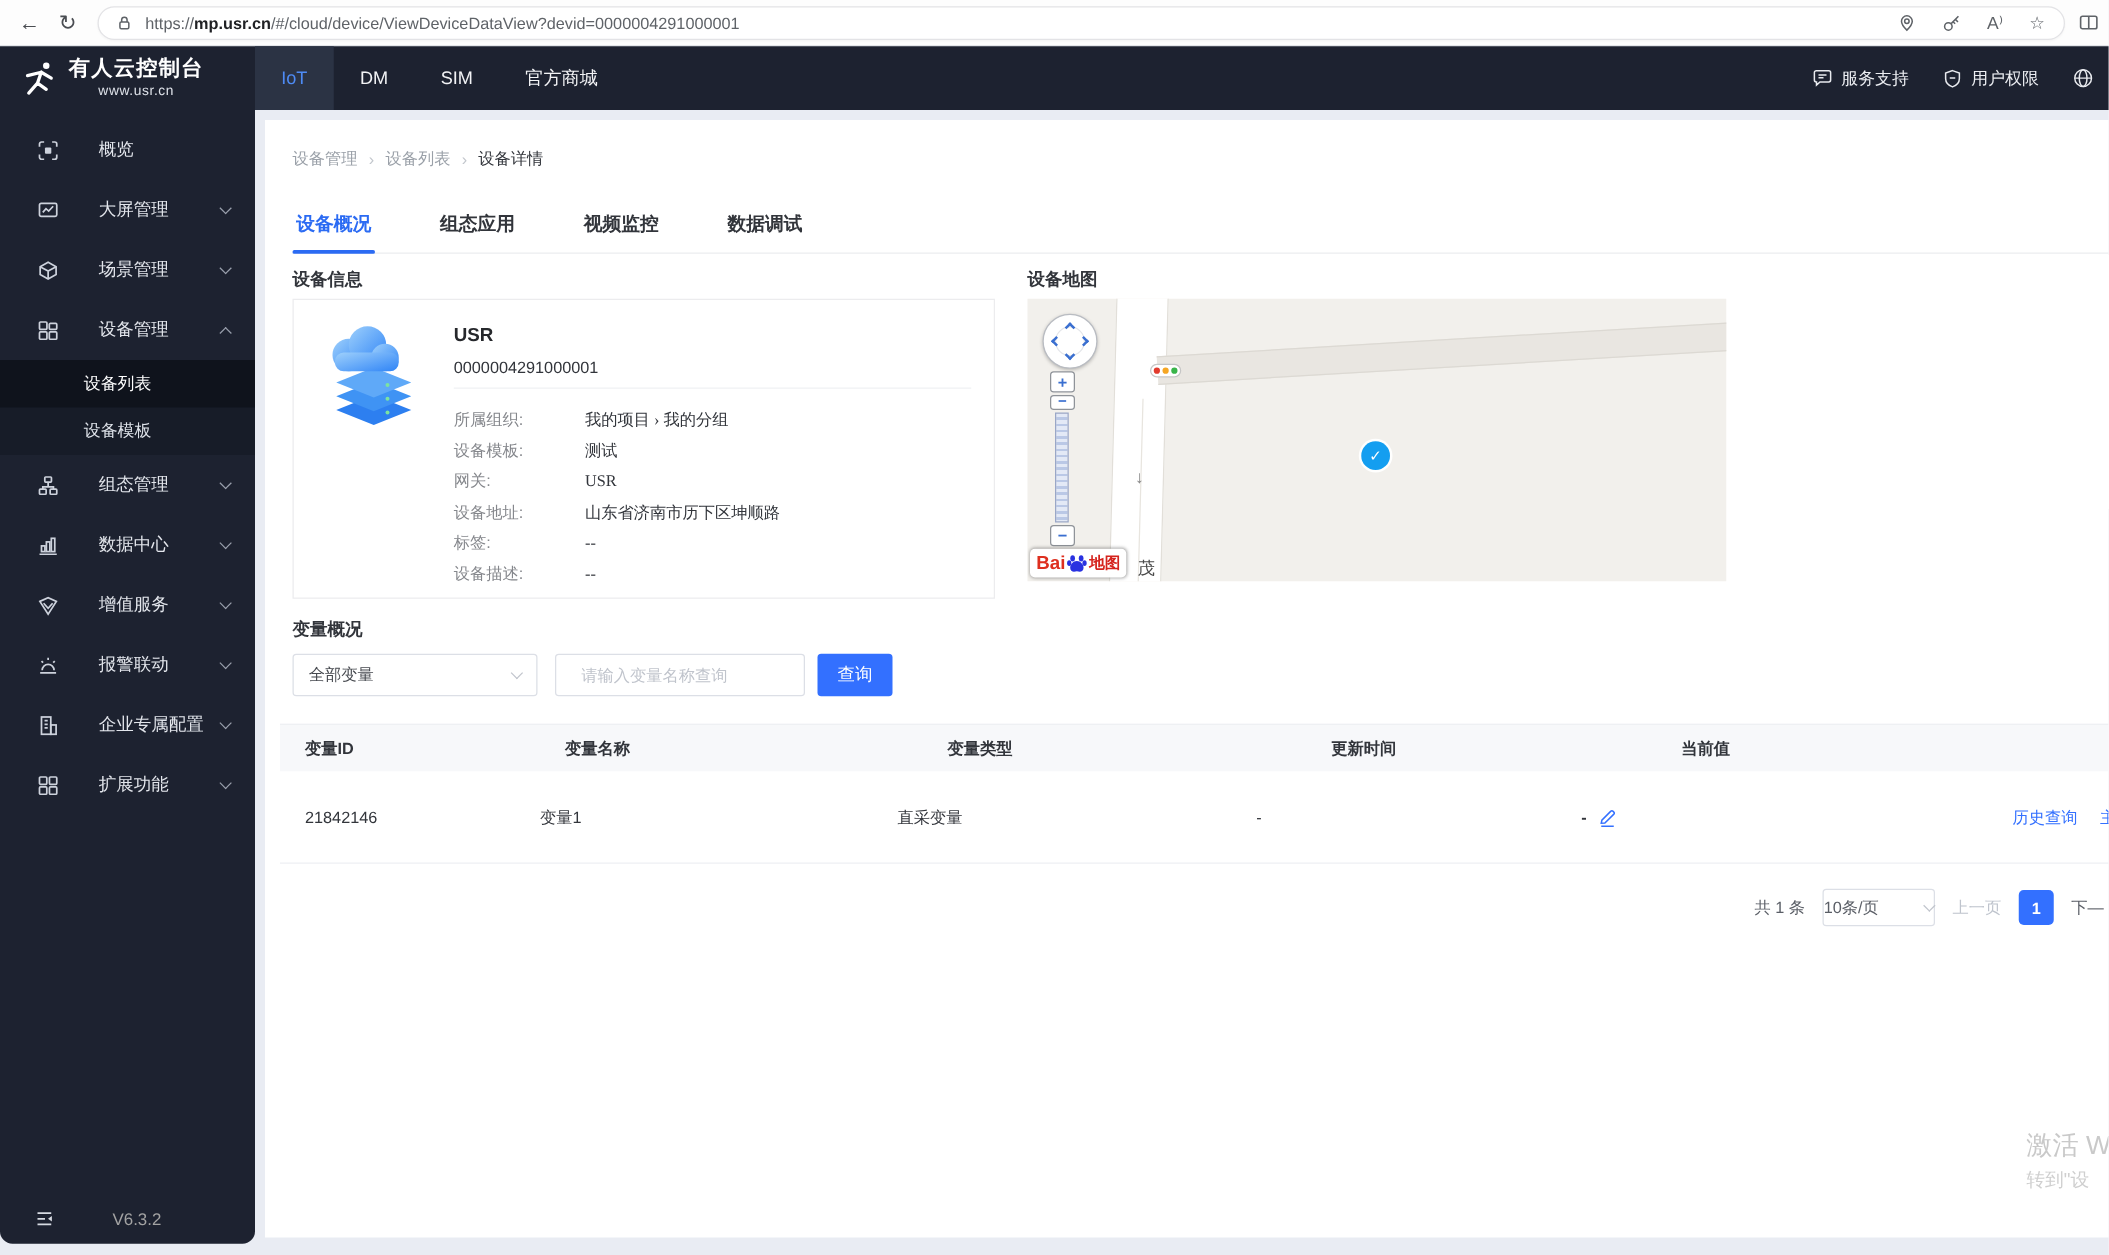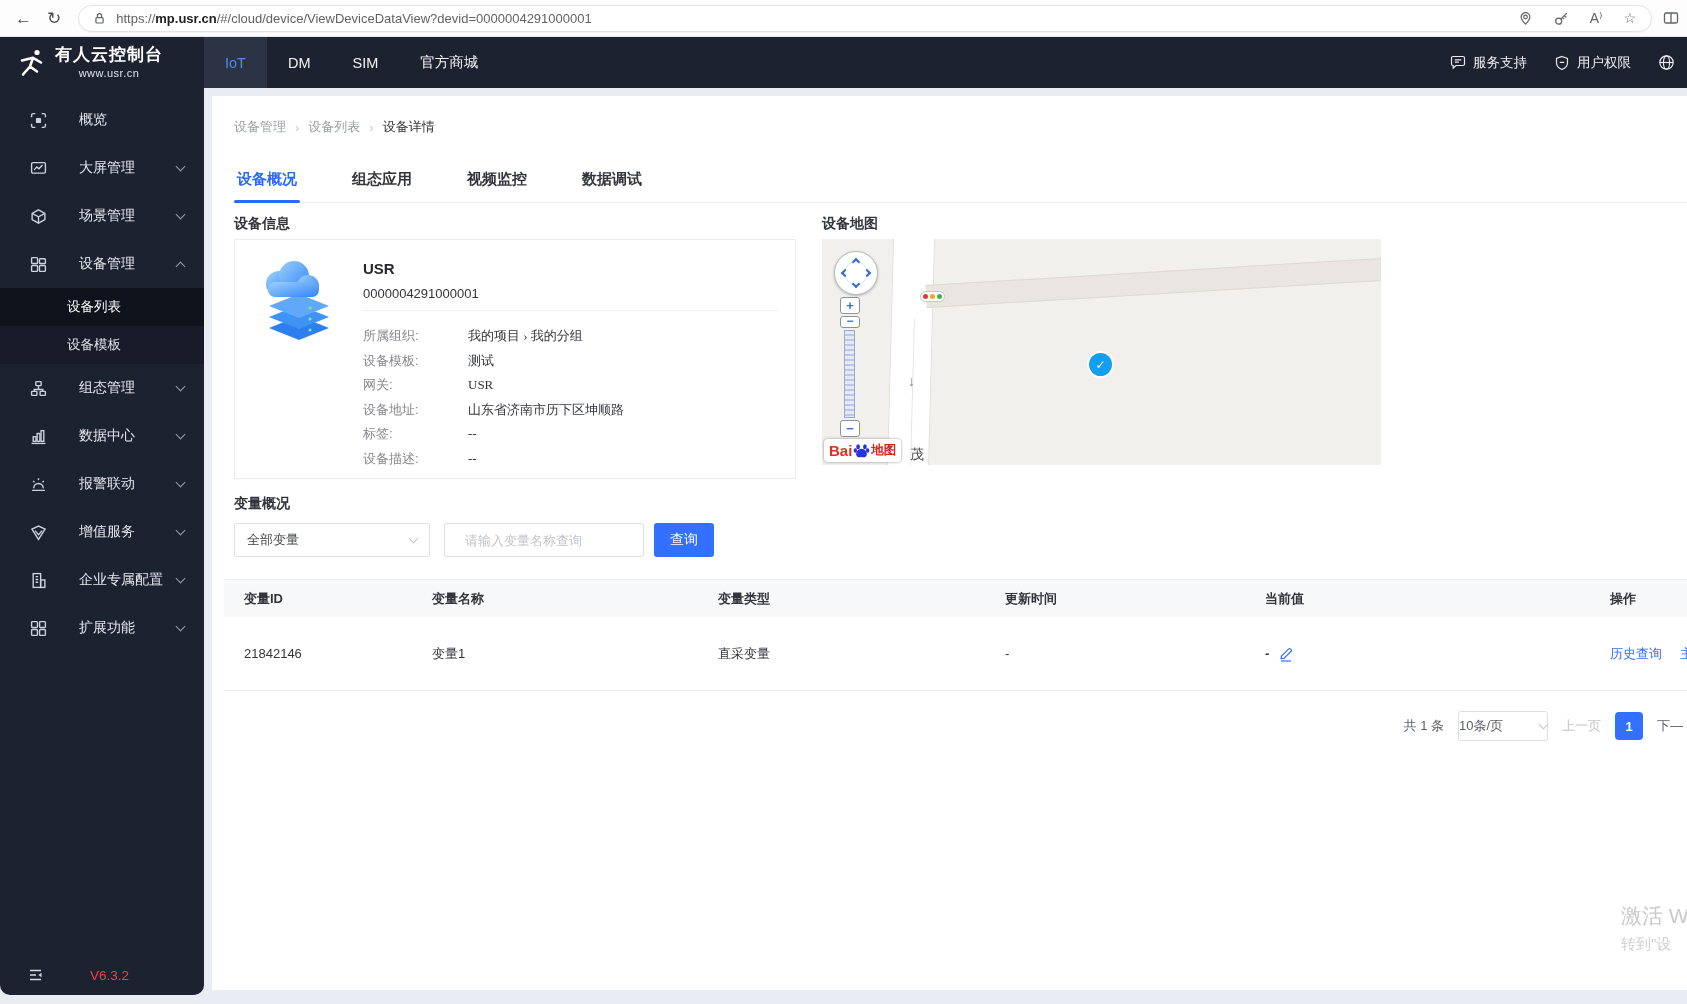--- a/index.html
+++ b/index.html
@@ -323,21 +323,21 @@
     <div class="side-item">
       <span class="icn">
         <svg width="17" height="17" viewBox="0 0 16 16" fill="none" stroke="#cdd2dc" stroke-width="1.3">
+          <path d="M1.8 4.8 8 2l6.2 2.8L8 14.5Z"></path>
+            <path d="M4.6 6.2 8 10l3.4-3.8"></path>
+        </svg>
+      </span>
+      <span>增值服务</span>
+      <span class="chev"></span>
+    </div>
+    <div class="side-item">
+      <span class="icn">
+        <svg width="17" height="17" viewBox="0 0 16 16" fill="none" stroke="#cdd2dc" stroke-width="1.3">
           <path d="M3.5 11.5a4.5 4.5 0 0 1 9 0"></path>
             <path d="M2 13.5h12M8 2v1.8M3 4.6l1.2 1.2M13 4.6l-1.2 1.2"></path>
         </svg>
       </span>
       <span>报警联动</span>
-      <span class="chev"></span>
-    </div>
-    <div class="side-item">
-      <span class="icn">
-        <svg width="17" height="17" viewBox="0 0 16 16" fill="none" stroke="#cdd2dc" stroke-width="1.3">
-          <path d="M1.8 4.8 8 2l6.2 2.8L8 14.5Z"></path>
-            <path d="M4.6 6.2 8 10l3.4-3.8"></path>
-        </svg>
-      </span>
-      <span>增值服务</span>
       <span class="chev"></span>
     </div>
     <div class="side-item">

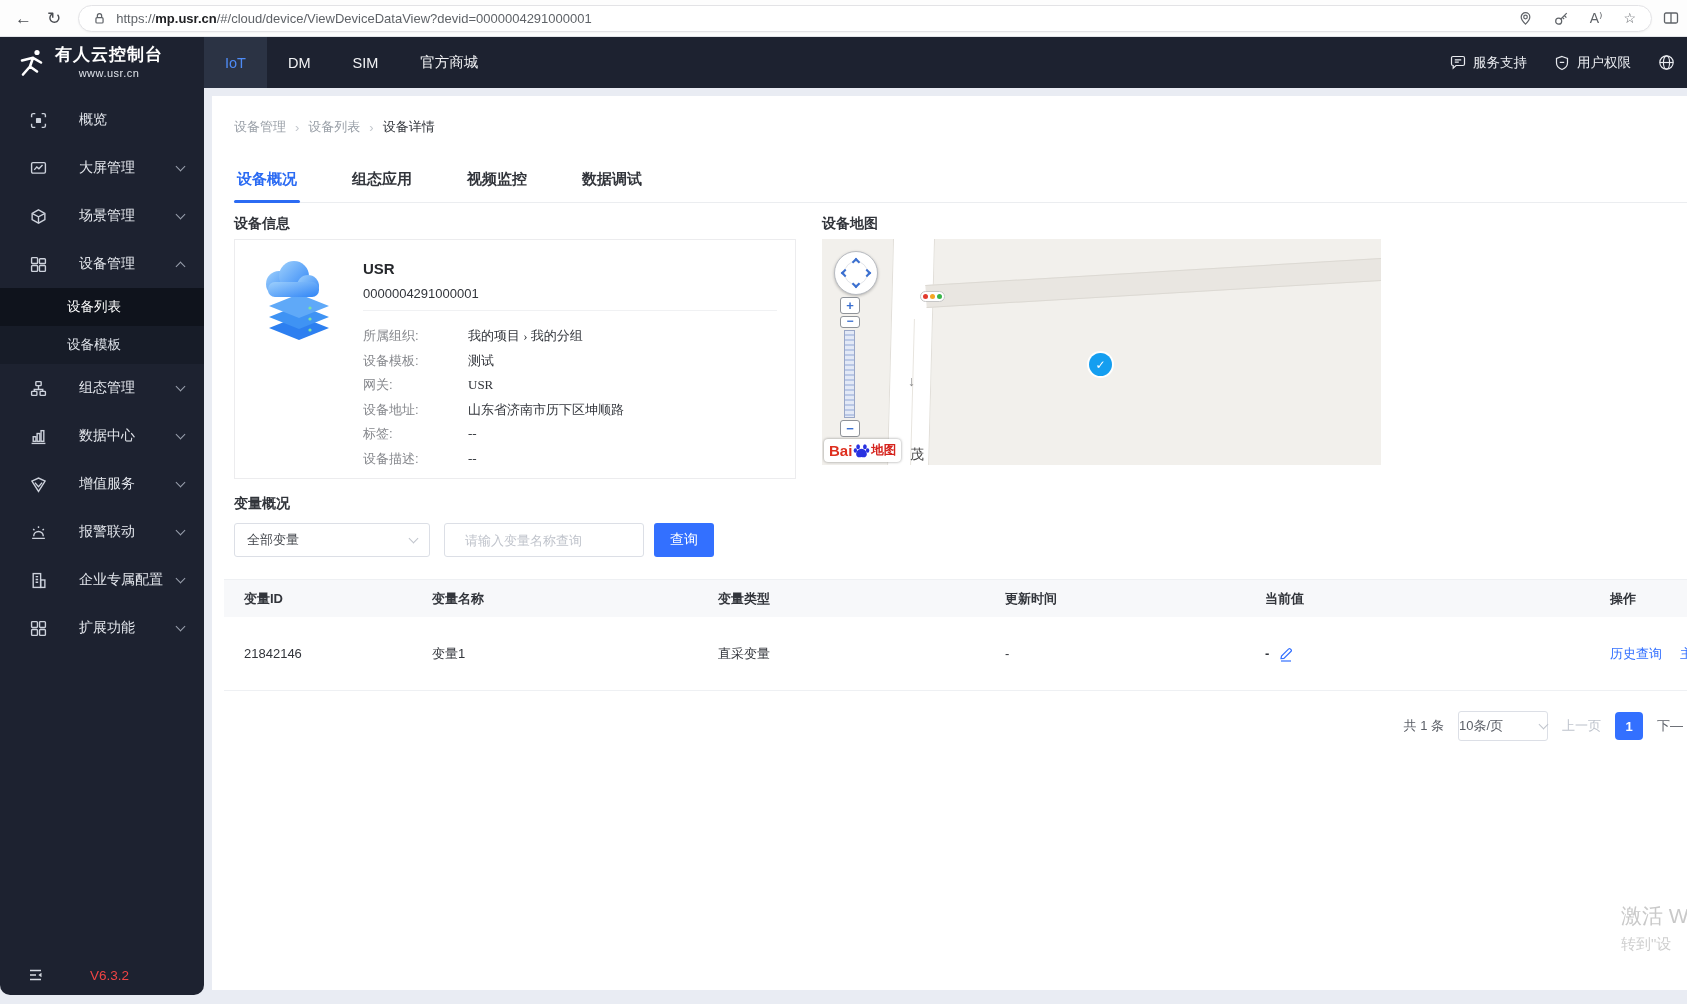--- a/index.html
+++ b/index.html
@@ -143,7 +143,7 @@
   .t-head,.t-row{display:grid;grid-template-columns:188px 286px 287px 260px 345px 1fr;
     align-items:center;padding-left:20px;}
   .t-head{height:38px;background:#f7f8fa;border-top:1px solid #eef0f3;font-size:13px;
-    font-weight:700;color:#32353b;}
+    font-weight:700;color:#32353b;gap:20px;}
   .t-row{height:74px;border-bottom:1px solid #eef0f3;font-size:13px;color:#32353b;}
   .cell-current{display:flex;align-items:center;gap:9px;font-weight:700;}
   .cell-actions{display:flex;gap:18px;white-space:nowrap;}

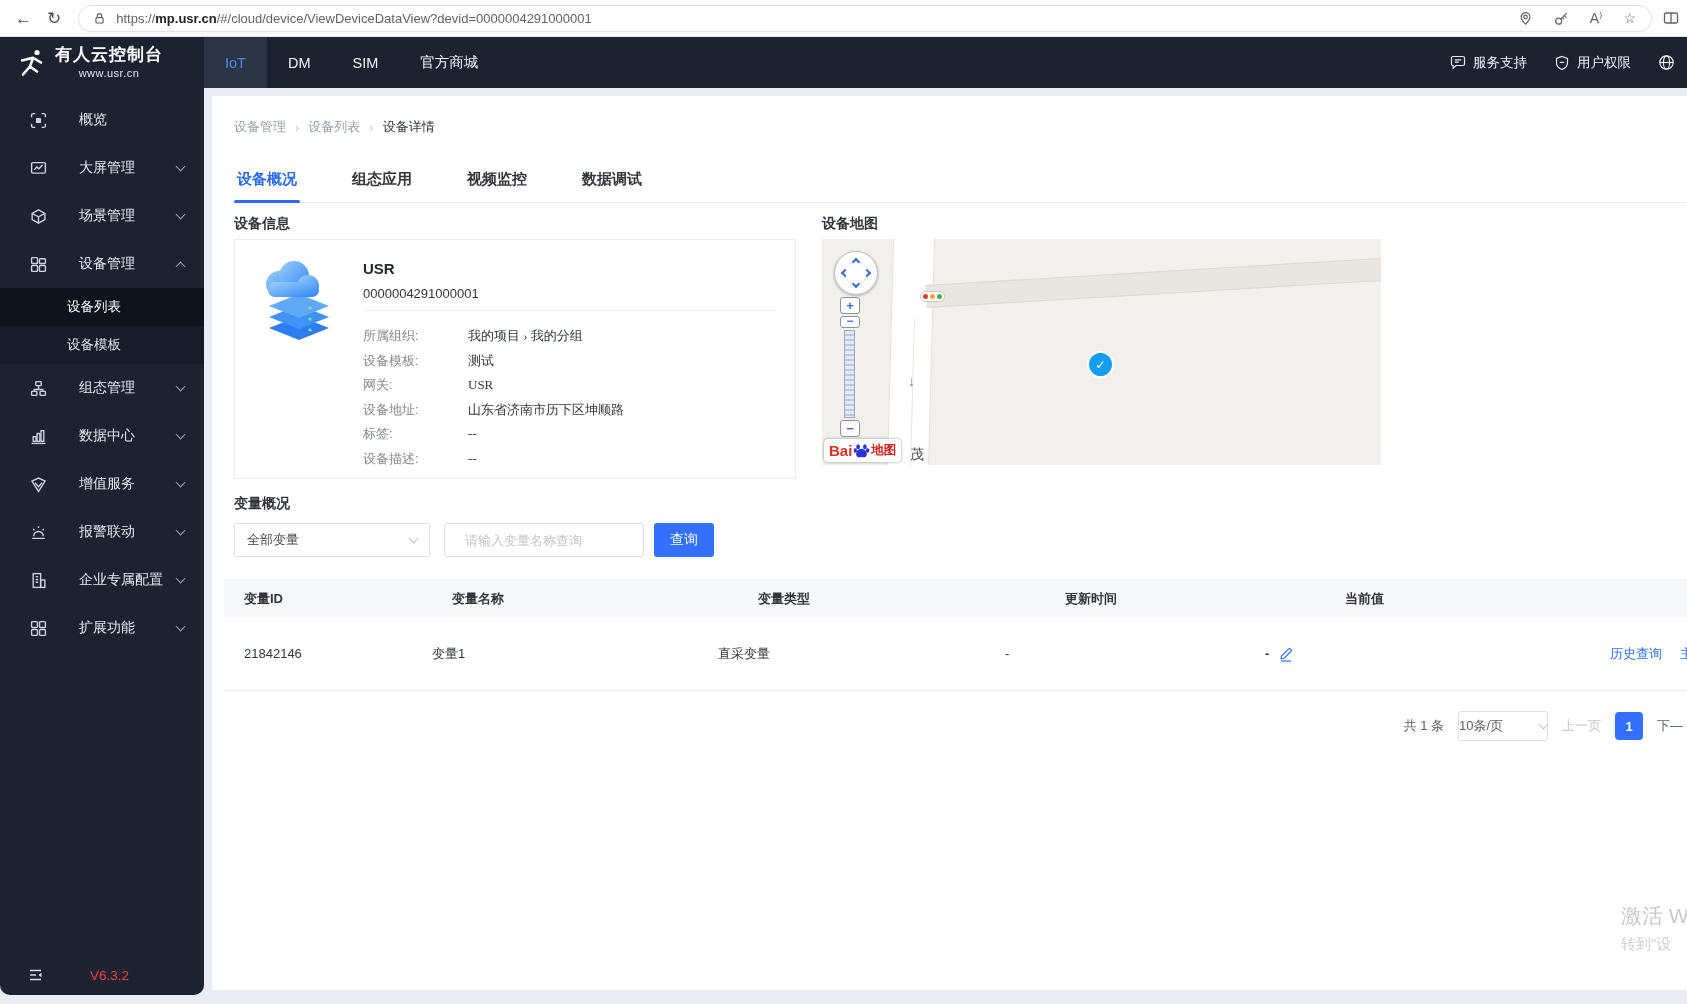--- a/index.html
+++ b/index.html
@@ -54,7 +54,7 @@
     color:#dfe3ea;cursor:pointer;}
   .sub-item.active{background:#0f131c;color:#fff;}
   .side-bottom{position:absolute;bottom:12px;left:0;right:0;display:flex;align-items:center;
-    padding-left:28px;color:#ef4444;}
+    padding-left:28px;color:#a3a3a3;}
   .version{margin-left:46px;font-size:13.5px;}
 
   

